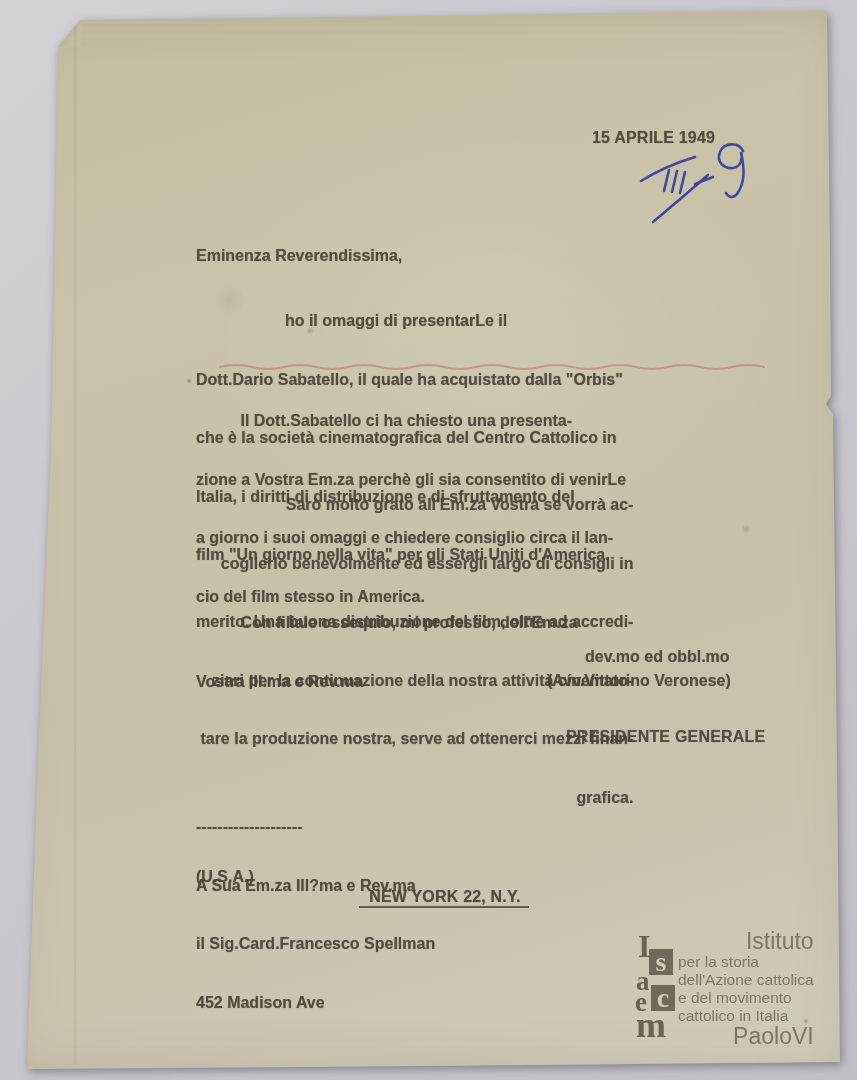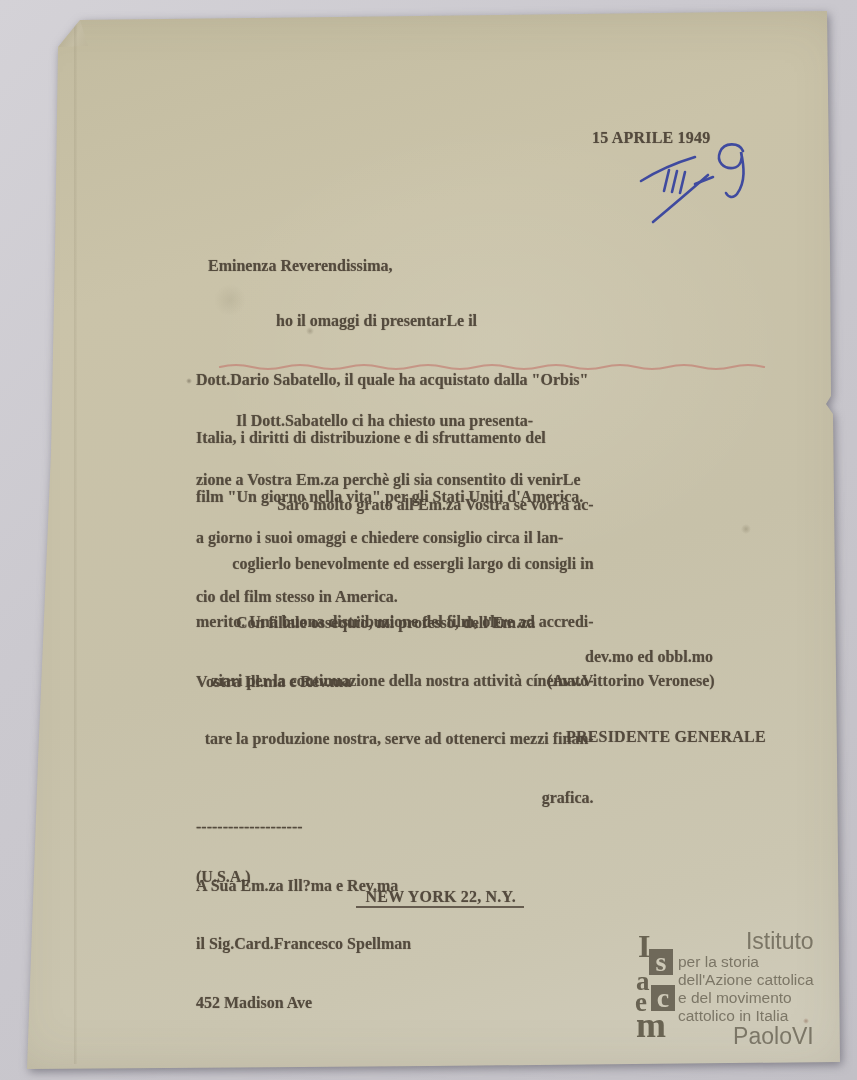--- a/index.html
+++ b/index.html
@@ -23,7 +23,7 @@
     background:linear-gradient(115deg,rgba(145,135,105,.40) 0%,rgba(200,193,170,.55) 55%,rgba(170,160,130,.30) 100%);}
   .crease{position:absolute;left:74px;top:20px;width:3px;height:1044px;
     background:linear-gradient(to right,rgba(110,100,75,.14),rgba(110,100,75,.04));}
-  .typed{position:absolute;font-family:Liberation Serif, serif;
+  .typed{position:absolute;font-family:Liberation Sans, sans-serif;
     font-size:16px;line-height:19.5px;font-weight:700;color:#4d4337;
     white-space:pre;text-shadow:0 0 1px rgba(77,67,55,.55);opacity:.94;}
   .caps{letter-spacing:.2px;}

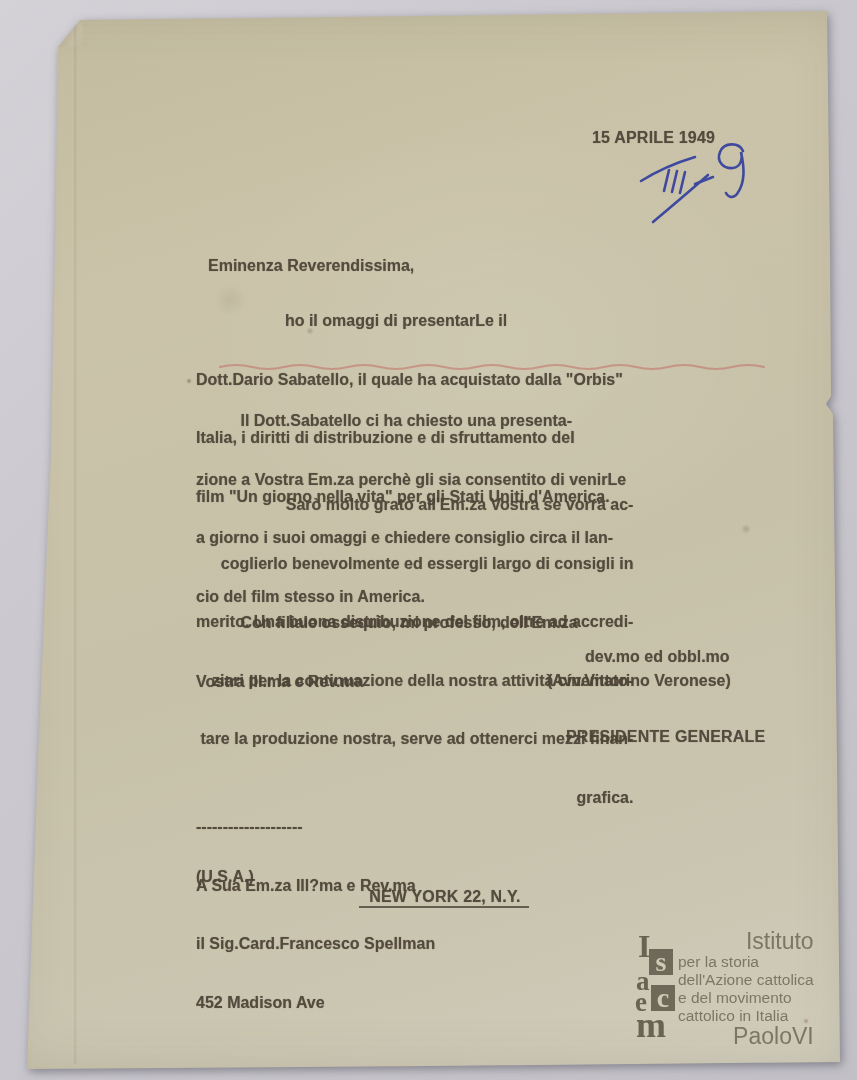--- a/index.html
+++ b/index.html
@@ -64,7 +64,7 @@
         </g>
       </svg>
 
-      <div class="typed" style="left:196px;top:256px;margin-left:12px;">Eminenza Reverendissima,</div>
+      <div class="typed" style="left:196px;top:246px;">Eminenza Reverendissima,</div>
 
       <div class="typed" style="left:196px;top:272px;">
         <div>                    ho il omaggi di presentarLe il</div>

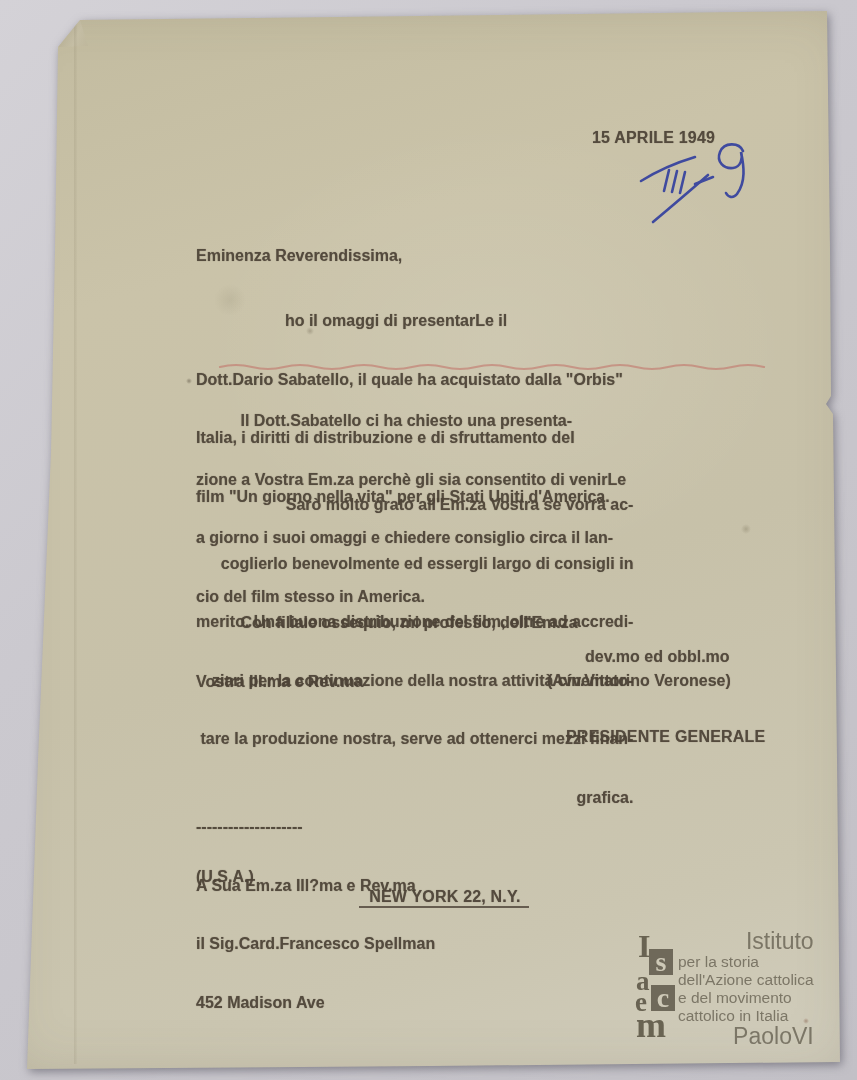--- a/index.html
+++ b/index.html
@@ -69,6 +69,7 @@
       <div class="typed" style="left:196px;top:272px;">
         <div>                    ho il omaggi di presentarLe il</div>
         <div>Dott.Dario Sabatello, il quale ha acquistato dalla "Orbis"</div>
+        <div>che è la società cinematografica del Centro Cattolico in</div>
         <div>Italia, i diritti di distribuzione e di sfruttamento del</div>
         <div>film "Un giorno nella vita" per gli Stati Uniti d'America.</div>
       </div>

